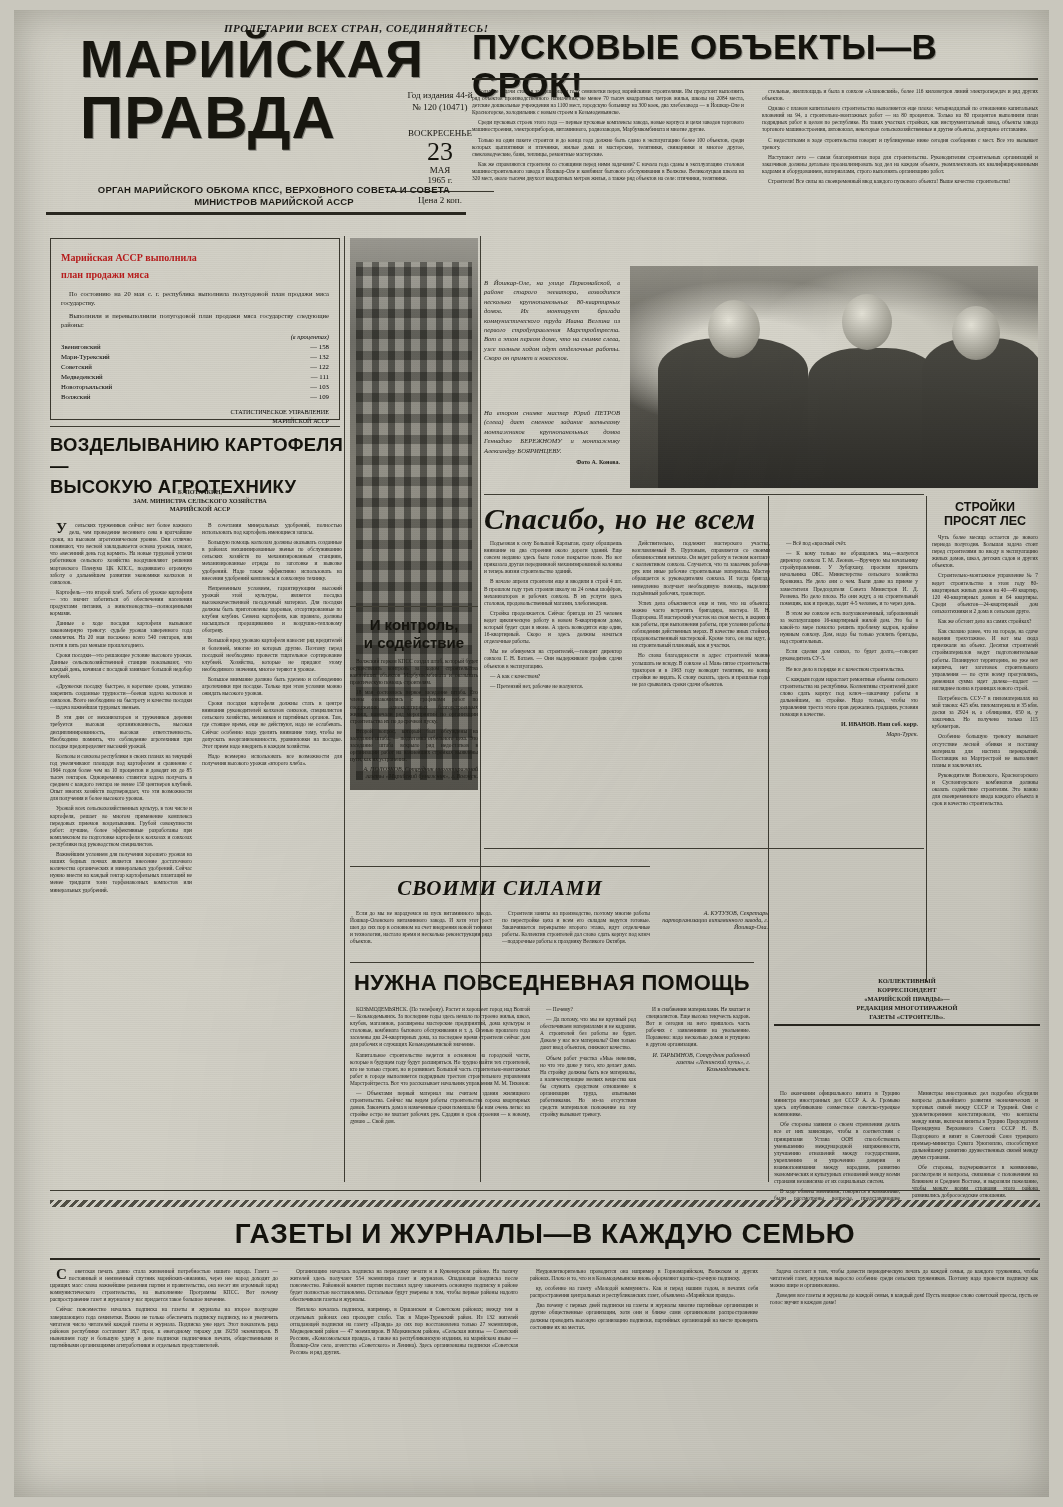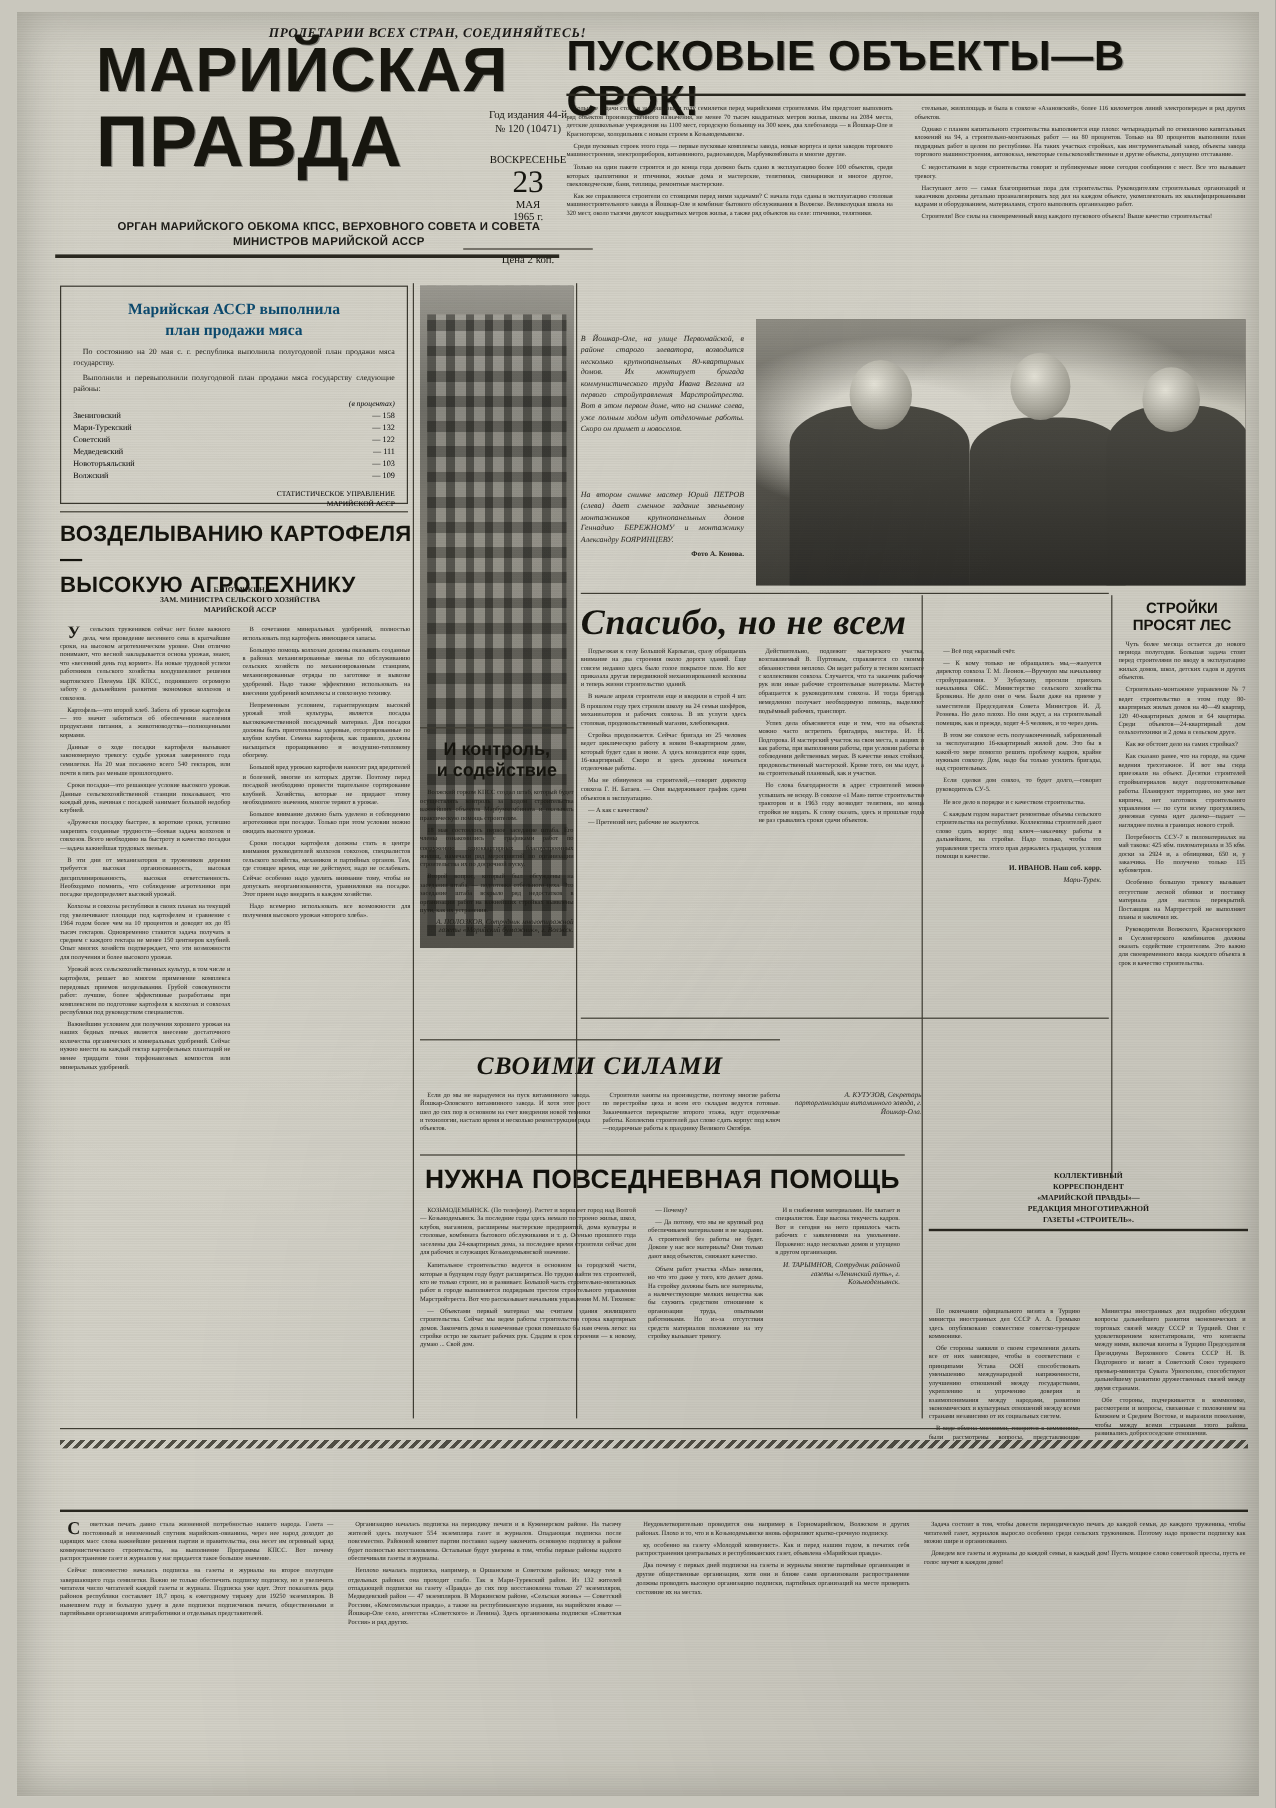--- a/index.html
+++ b/index.html
@@ -115,7 +115,7 @@
   .issue-year2 { font-size: 9px; }
   .issue-price {
     font-size: 9px;
-    margin-top: 22px;
+    margin-top: 6px;
     border-top: 1px solid #3a382f;
     padding-top: 3px;
   }

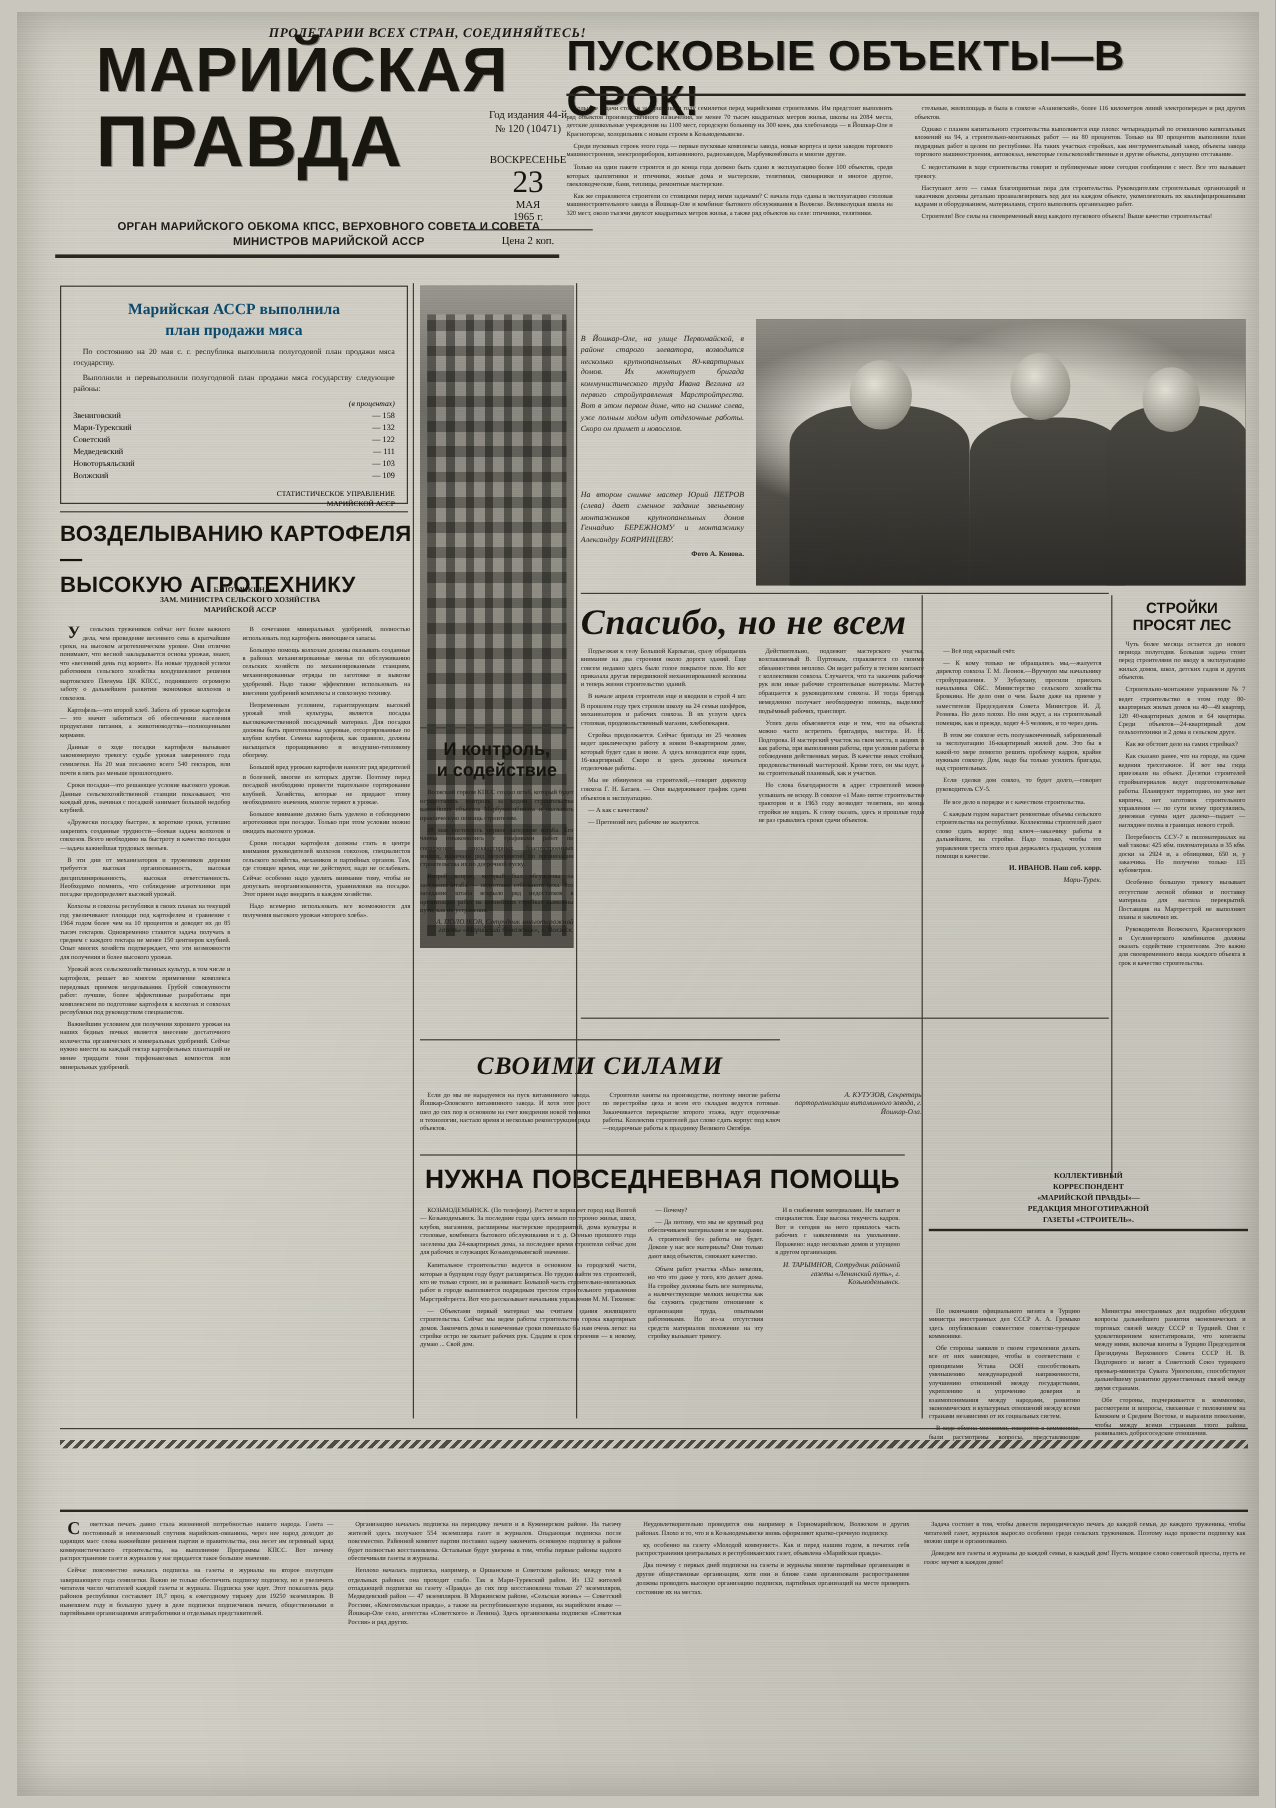--- a/index.html
+++ b/index.html
@@ -183,12 +183,11 @@
   }
   .box-meat h2 {
     margin: 2px 0 6px;
-    text-align: center;
-    font-family: "Liberation Serif", serif;
-    font-weight: bold;
-    font-size: 13px;
+    font-family: "Liberation Serif", serif;
+    font-weight: bold;
+    font-size: 10px;
     line-height: 17px;
-    color: #0c4a6e;
+    color: #b91c1c;
   }
   .box-meat .body {
     font-size: 6.6px;

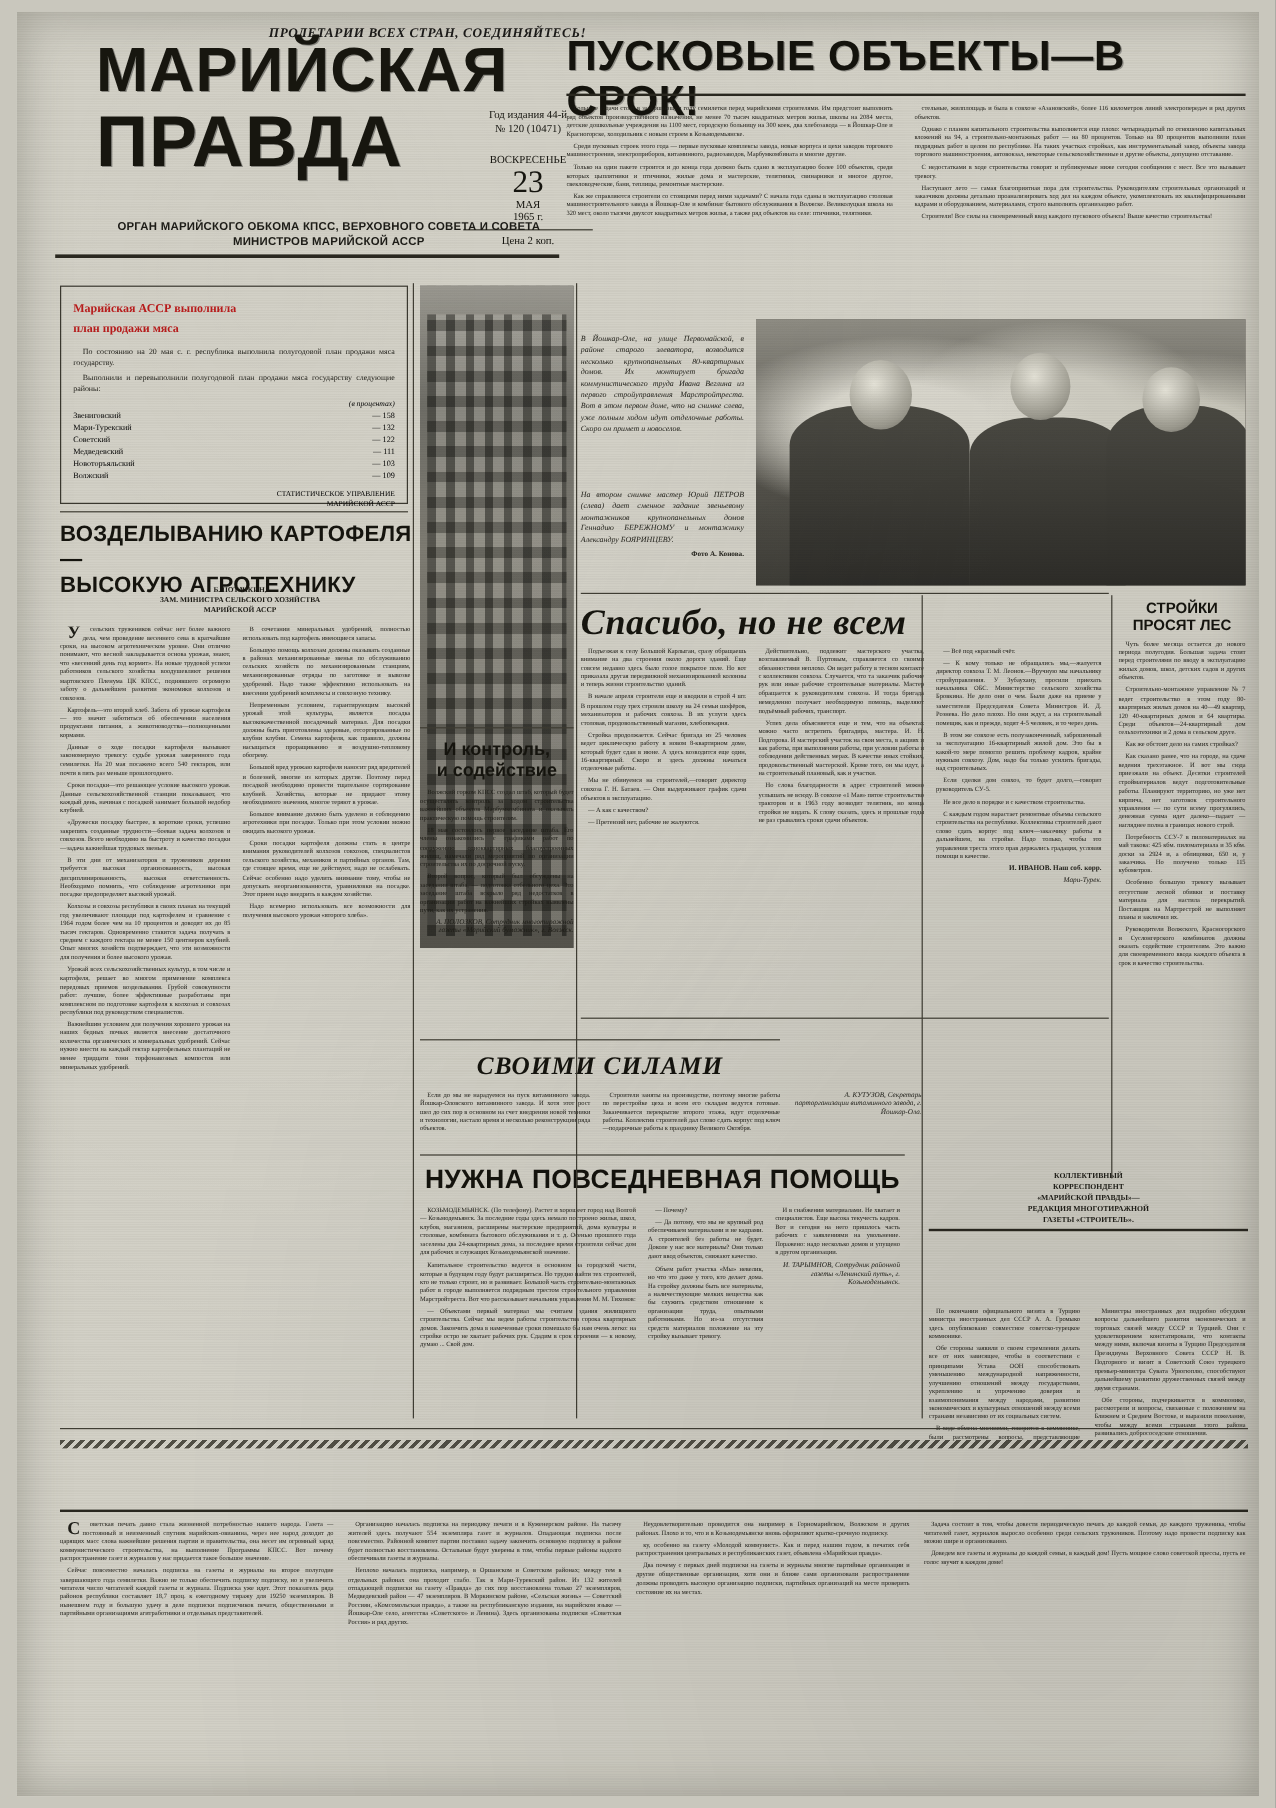--- a/index.html
+++ b/index.html
@@ -646,6 +646,7 @@
     </div>
 
     <div class="ornament" style="left:36px; top:1190px; width:990px;"></div>
+    <div class="gazety">ГАЗЕТЫ И ЖУРНАЛЫ—В КАЖДУЮ СЕМЬЮ</div>
     <div class="hline" style="left:36px; top:1248px; width:990px; height:2px; background:#2a2820;"></div>
 
     <div class="col" style="left:36px; top:1258px; width:228px; height:200px;">

